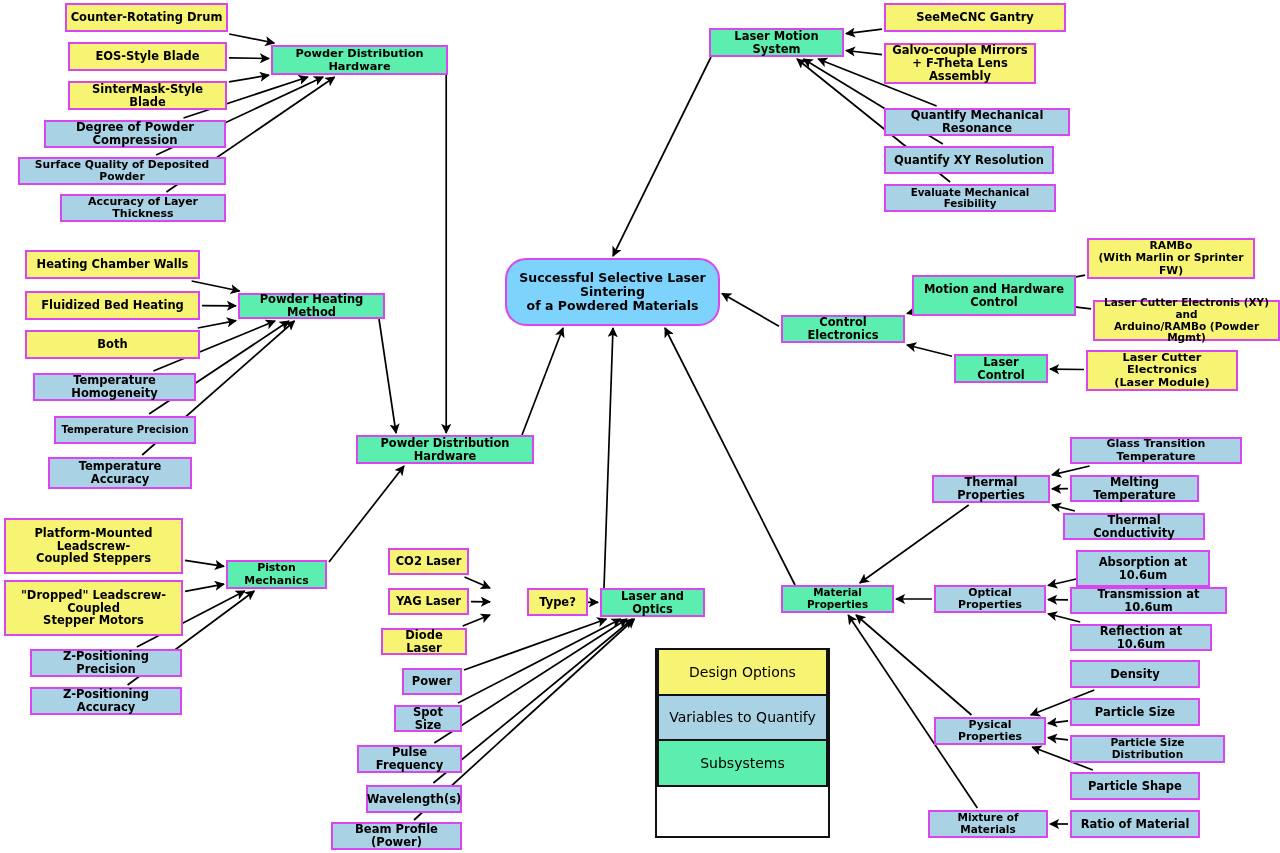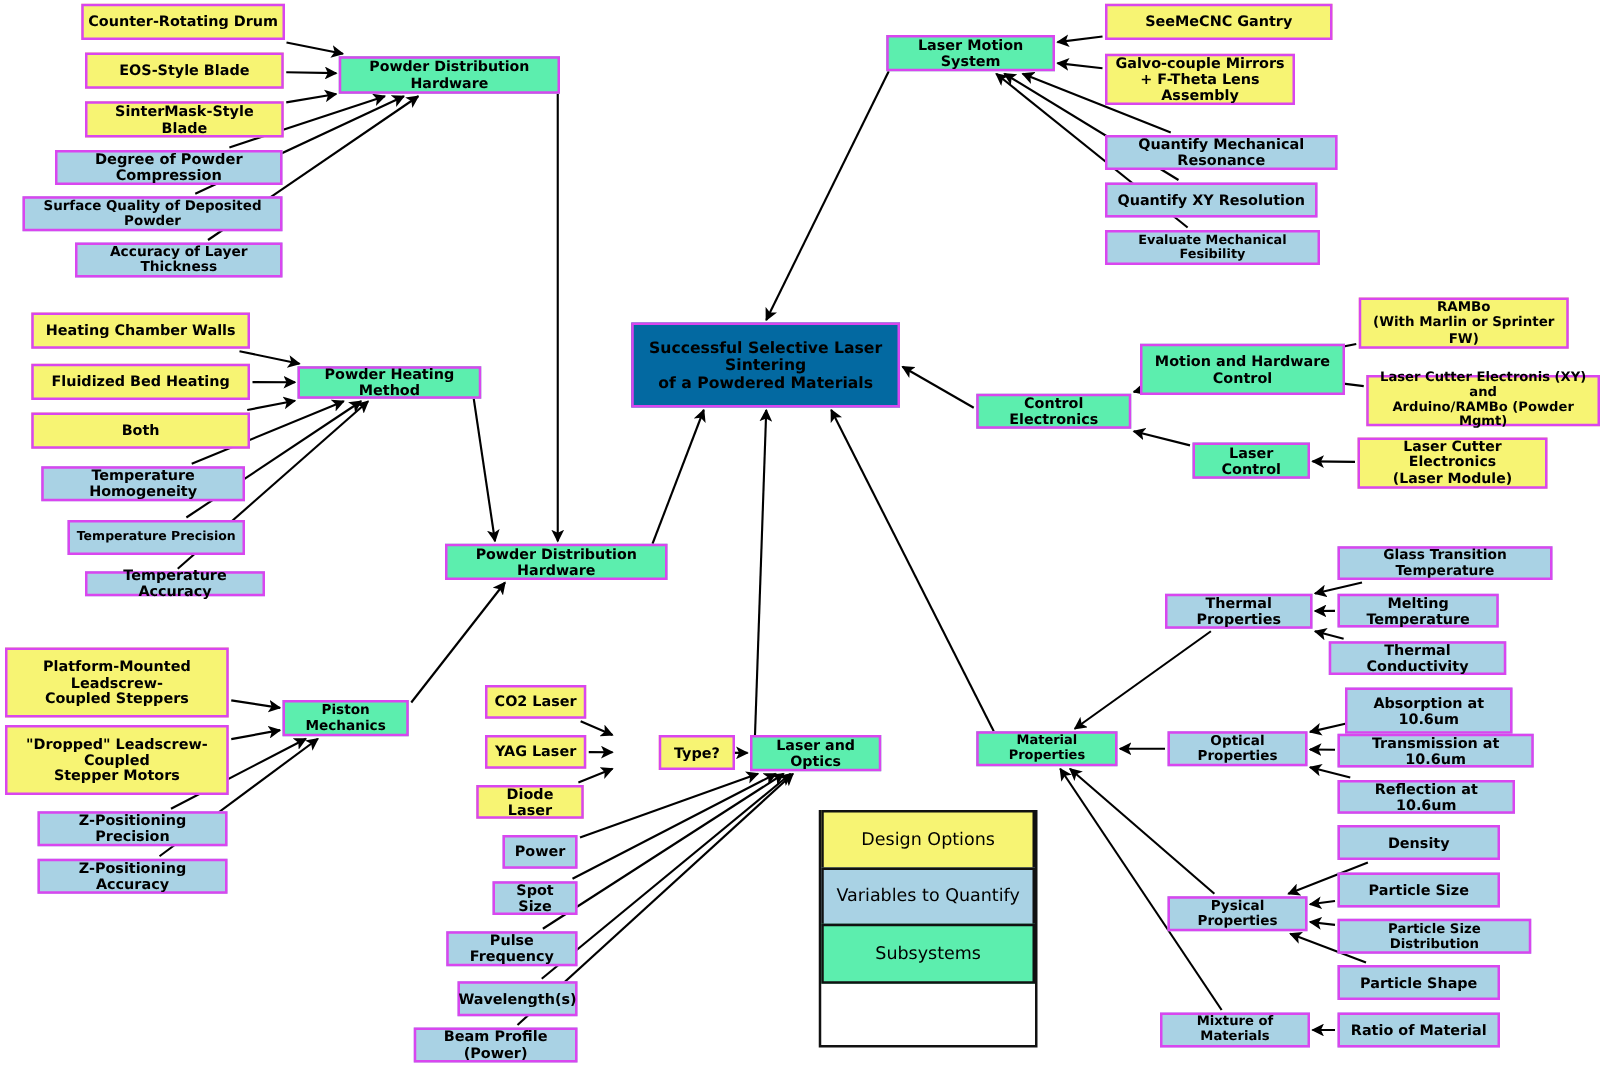--- a/index.html
+++ b/index.html
@@ -31,7 +31,7 @@
   .design{background:#f7f473;}
   .variable{background:#a9d2e4;}
   .subsystem{background:#5ceeae;}
-  .goal{background:#0369a1;font-size:12.5px;}
+  .goal{background:#7dd3fc;font-size:12.5px;border-radius:21px;}
   .plain{background:#ffffff;font-weight:normal;}
   .key-box{
     position:absolute;

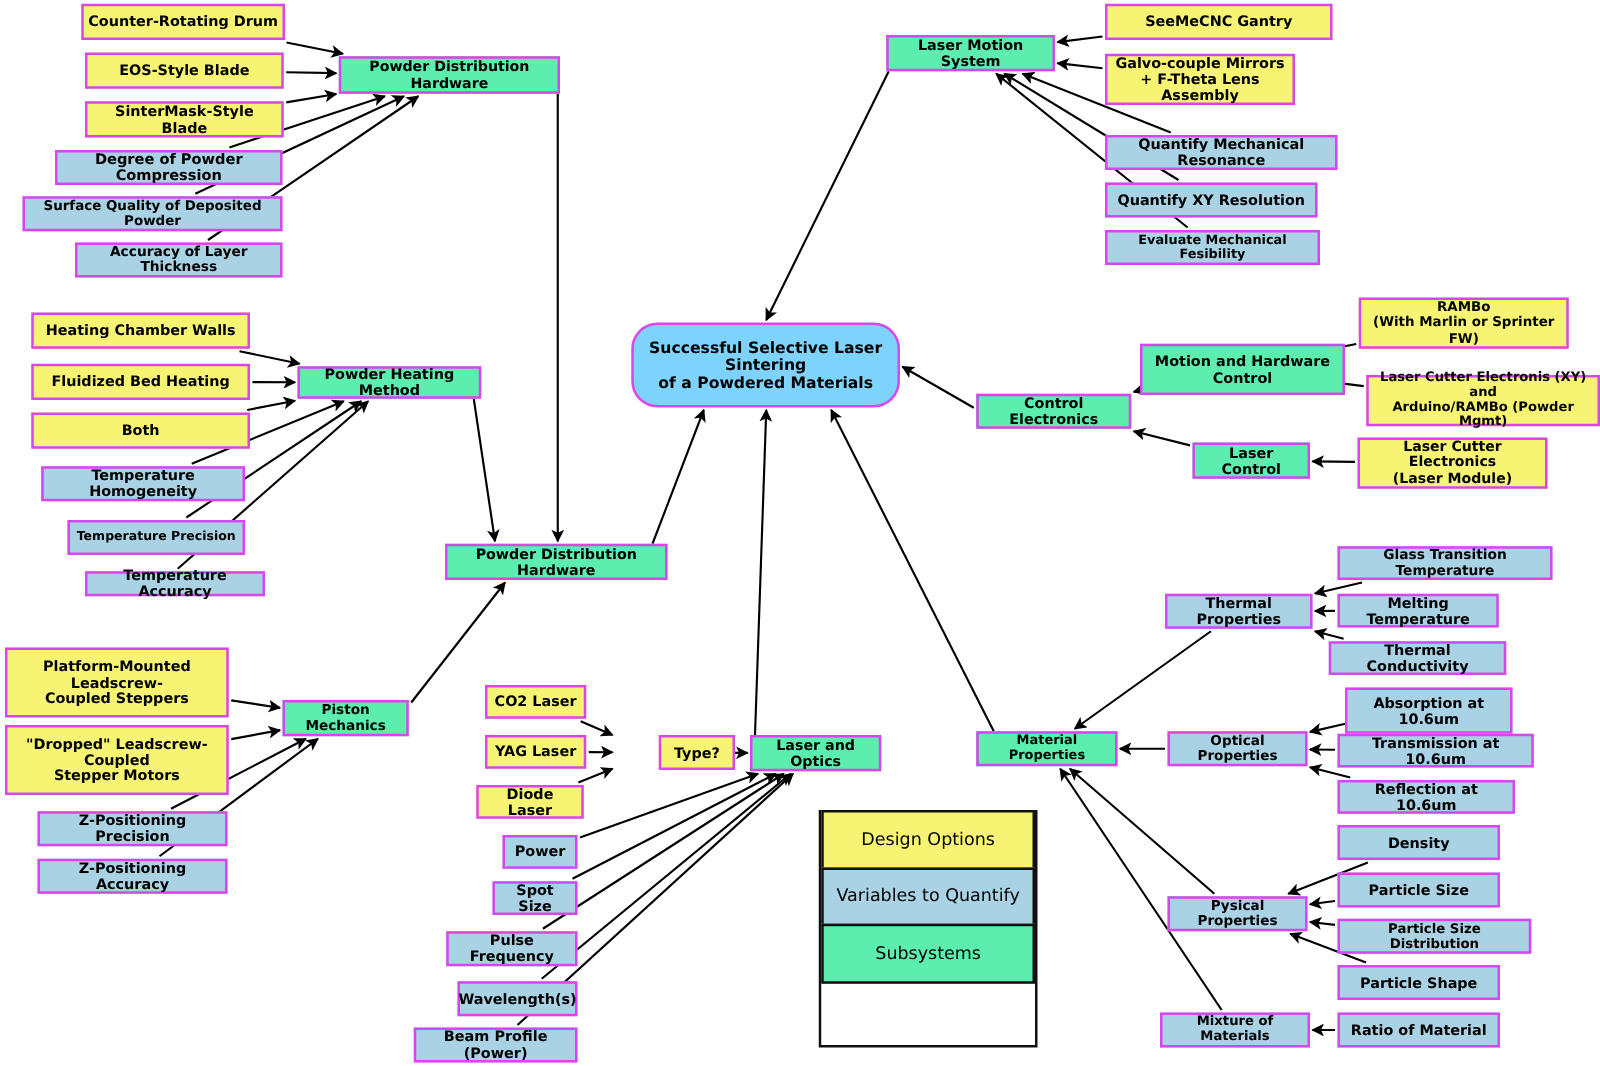--- a/index.html
+++ b/index.html
@@ -134,7 +134,7 @@
       <div class="node design" style="left: 25px; top: 330px; width: 175px; height: 29px; font-size: 11.5px;">Both</div>
       <div class="node variable" style="left: 33px; top: 373px; width: 163px; height: 28px; font-size: 11.5px;">Temperature Homogeneity</div>
       <div class="node variable" style="left: 54px; top: 416px; width: 142px; height: 28px; font-size: 10px;">Temperature Precision</div>
-      <div class="node variable" style="left: 68px; top: 457px; width: 144px; height: 20px; font-size: 11.5px;">Temperature Accuracy</div>
+      <div class="node variable" style="left: 48px; top: 457px; width: 144px; height: 32px; font-size: 11.5px;">Temperature Accuracy</div>
       <div class="node subsystem" style="left: 238px; top: 293px; width: 147px; height: 26px; font-size: 11.5px;">Powder Heating Method</div>
       <div class="node subsystem" style="left: 356px; top: 435px; width: 178px; height: 29px; font-size: 11.4143px;">Powder Distribution Hardware</div>
       <div class="node design" style="left: 4px; top: 518px; width: 179px; height: 56px; font-size: 11.5px;">Platform-Mounted Leadscrew-

